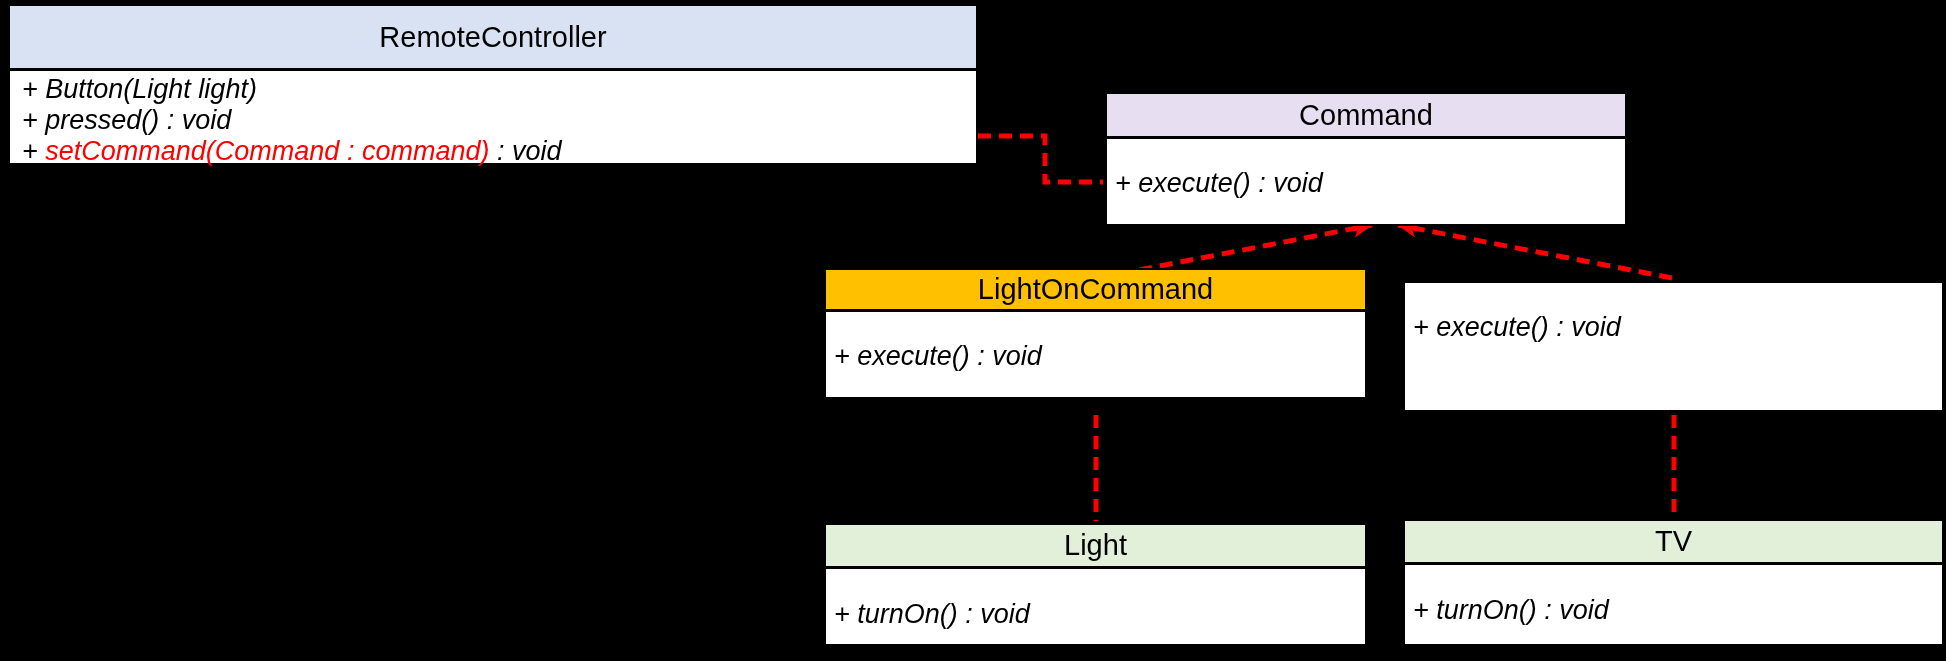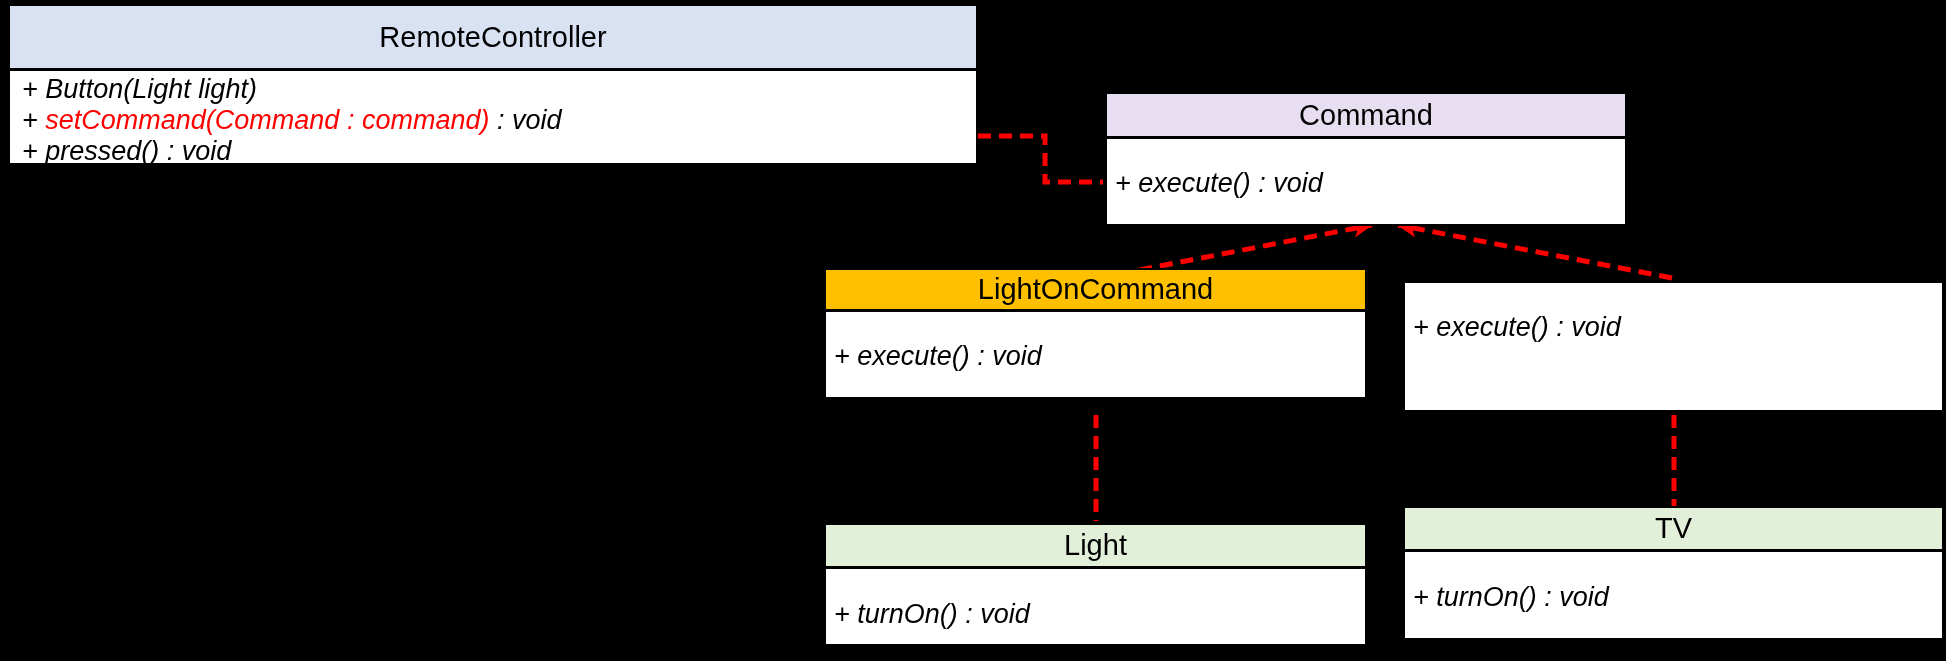--- a/index.html
+++ b/index.html
@@ -108,8 +108,8 @@
     <div class="hdr hdr-remote">RemoteController</div>
     <div class="body body-multi">
       <div class="m">+ Button(Light light)</div>
+      <div class="m">+ pressed() : void</div>
       <div class="m"><span>+ </span><span class="red">setCommand(Command : command)</span><span> : void</span></div>
-      <div class="m">+ pressed() : void</div>
     </div>
   </div>
 

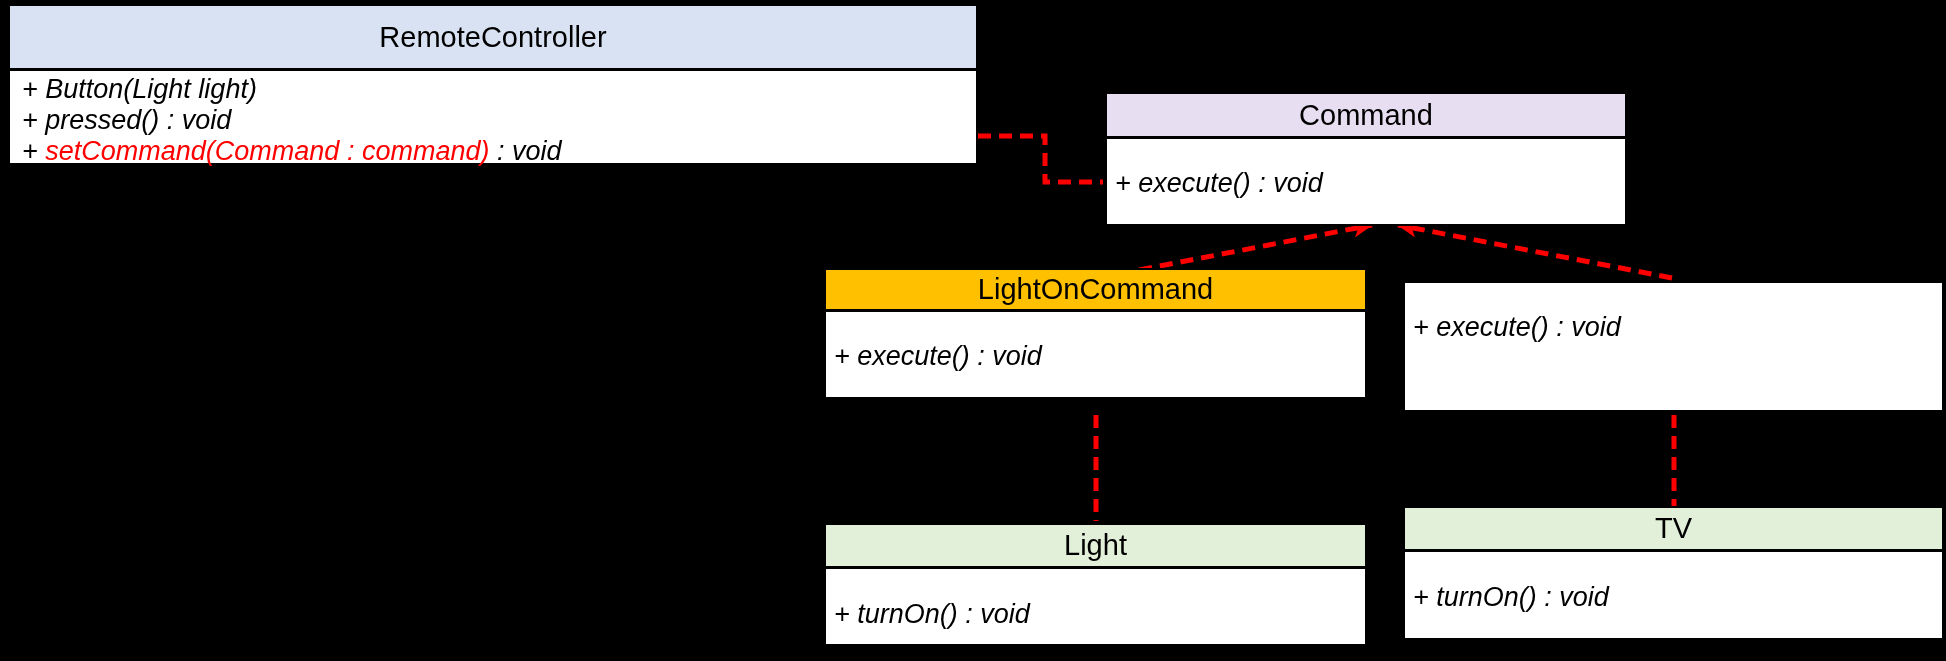--- a/index.html
+++ b/index.html
@@ -77,7 +77,7 @@
   #cls-lightoncommand .body, #cls-tvoncommand .body { height: 89px; }
 
   #cls-light { left: 824px;  top: 523px; width: 543px; height: 134px; }
-  #cls-tv    { left: 1403px; top: 506px; width: 541px; height: 134px; }
+  #cls-tv    { left: 1403px; top: 519px; width: 541px; height: 134px; }
   #cls-light .hdr, #cls-tv .hdr { height: 44px; }
   #cls-light .body, #cls-tv .body { height: 90px; }
 </style>

